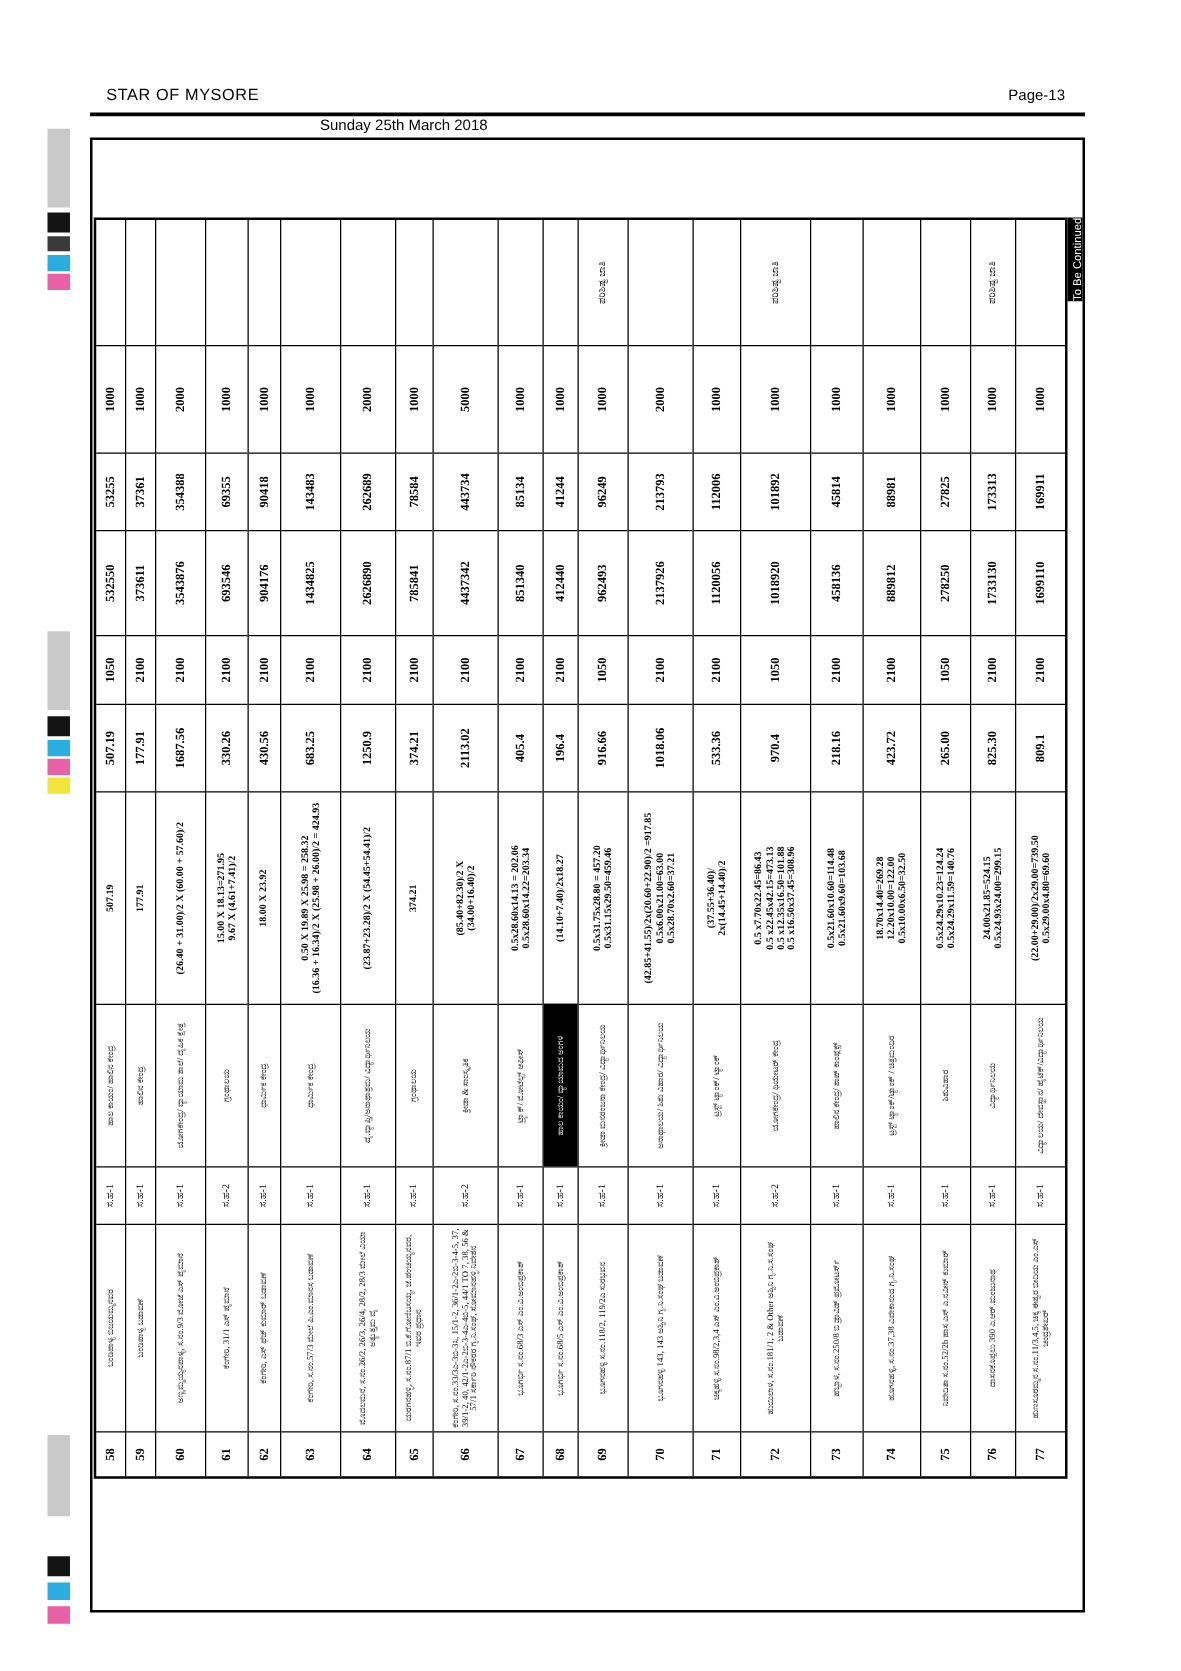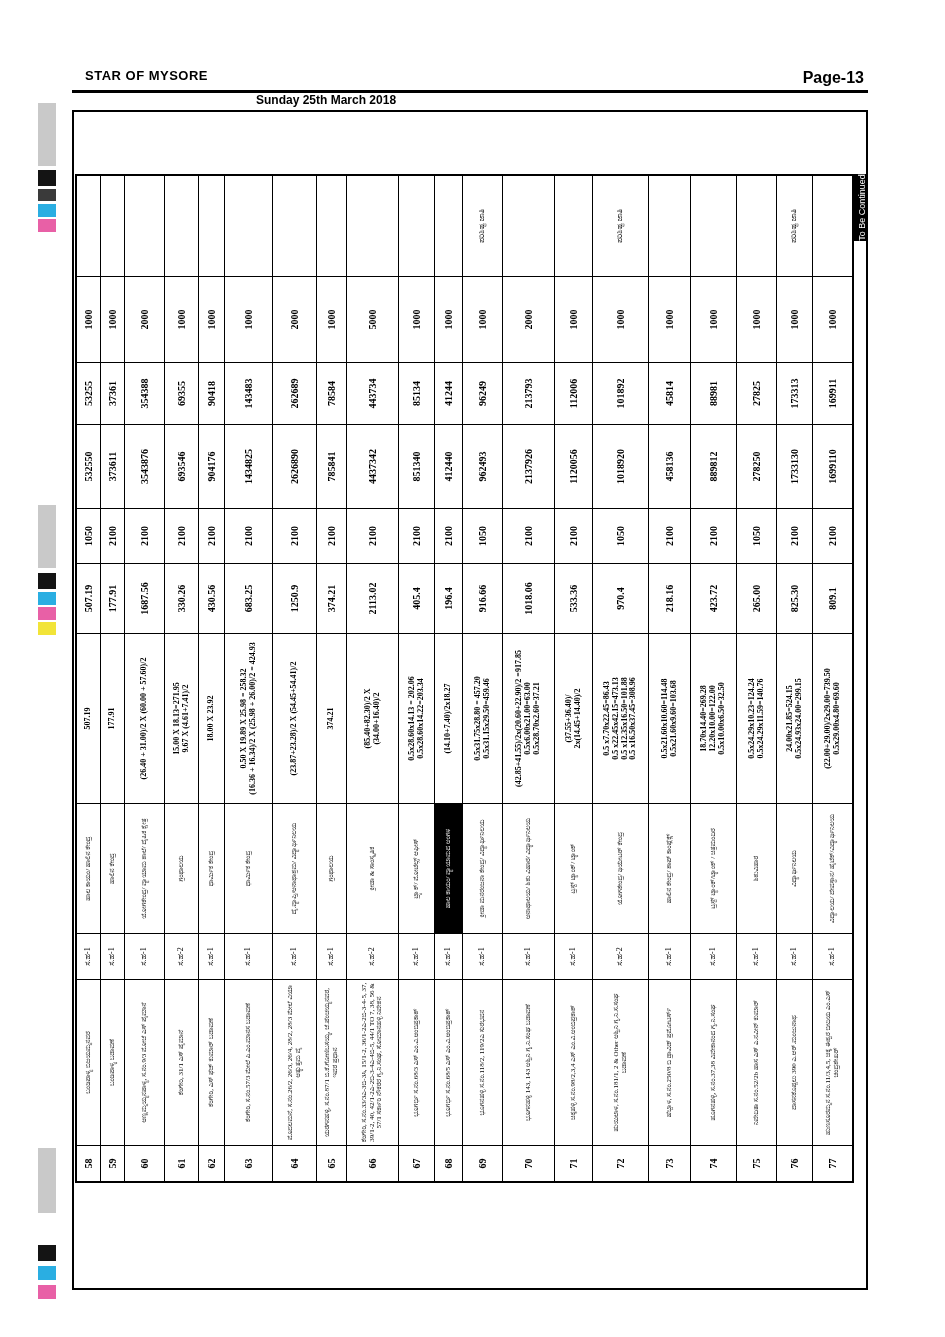--- a/index.html
+++ b/index.html
@@ -5,7 +5,7 @@
   html,body{margin:0;padding:0;background:#f2f2f0;}
   .page{position:relative;width:945px;height:1337px;background:#ffffff;font-family:"Liberation Serif",serif;color:#000;overflow:hidden;}
   
-  .masthead{position:absolute;left:72px;top:60px;width:796px;height:28px;font-family:"Liberation Sans",sans-serif;font-weight:bold;}
+  .masthead{position:absolute;left:72px;top:60px;width:796px;height:28px;font-family:"Liberation Sans",sans-serif;font-weight:normal;}
   .np-name{position:absolute;left:13px;top:8px;font-size:13px;letter-spacing:.5px;}
   .np-date{position:absolute;left:184px;top:9px;font-size:12px;margin-top:24px;}
   .np-page{position:absolute;right:4px;top:9px;font-size:16px;}

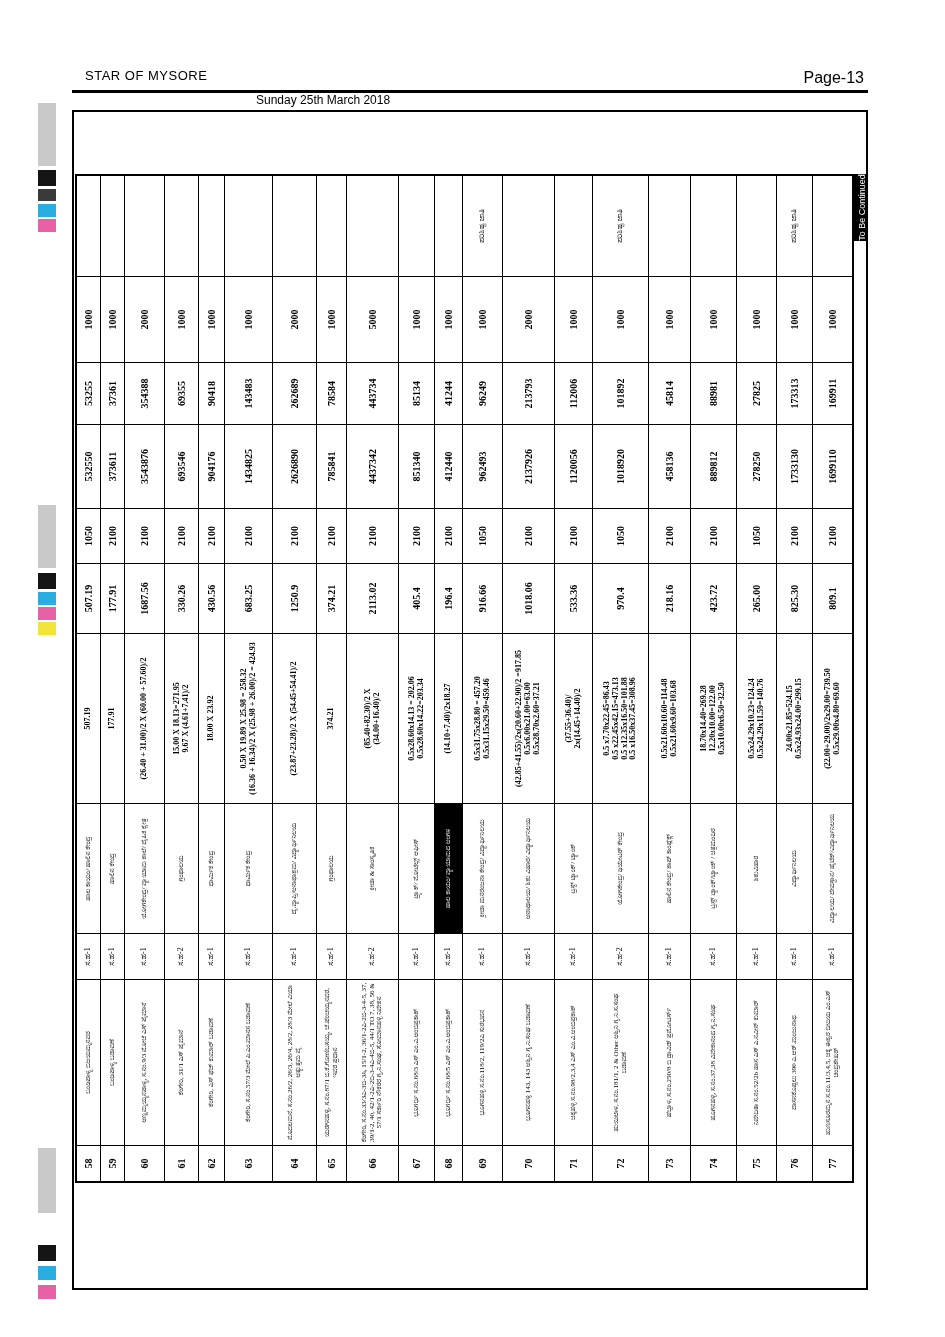--- a/index.html
+++ b/index.html
@@ -8,7 +8,7 @@
   .masthead{position:absolute;left:72px;top:60px;width:796px;height:28px;font-family:"Liberation Sans",sans-serif;font-weight:normal;}
   .np-name{position:absolute;left:13px;top:8px;font-size:13px;letter-spacing:.5px;}
   .np-date{position:absolute;left:184px;top:9px;font-size:12px;margin-top:24px;}
-  .np-page{position:absolute;right:4px;top:9px;font-size:16px;}
+  .np-page{position:absolute;right:16px;top:9px;font-size:12px;}
   .head-rule{position:absolute;left:72px;top:90px;width:796px;height:3px;background:#000;}
   
   .regcol{position:absolute;left:38px;width:18px;}

